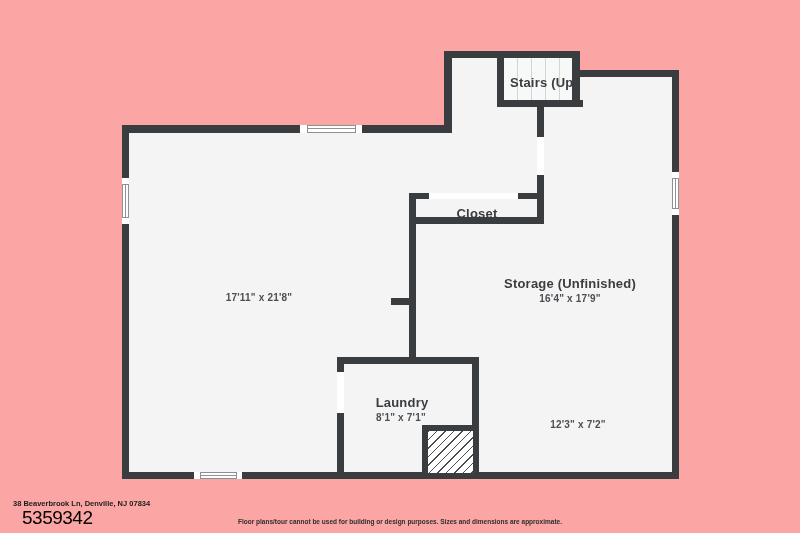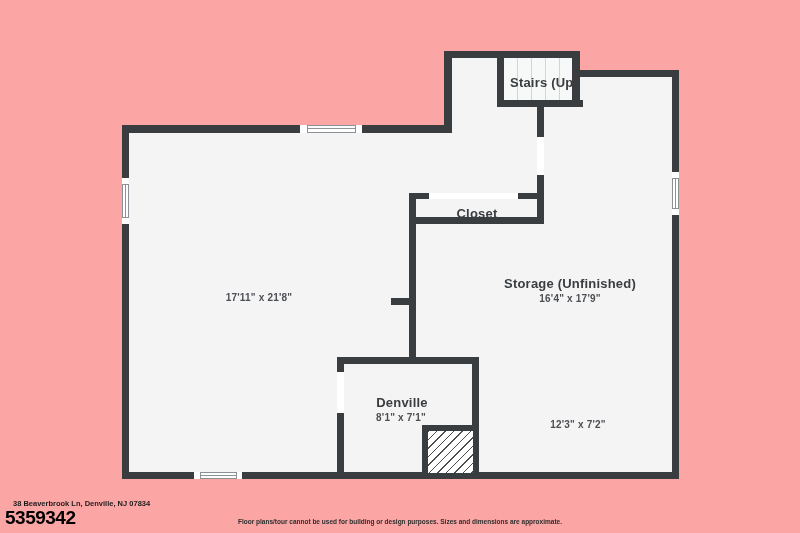--- a/index.html
+++ b/index.html
@@ -80,7 +80,7 @@
   <div class="dim-label" style="left:259px;top:297px;">17'11" x 21'8"</div>
   <div class="room-label" style="left:570px;top:283px;">Storage (Unfinished)</div>
   <div class="dim-label" style="left:570px;top:298px;">16'4" x 17'9"</div>
-  <div class="room-label" style="left:402px;top:402px;">Denville</div>
+  <div class="room-label" style="left:402px;top:402px;">Laundry</div>
   <div class="dim-label" style="left:401px;top:417px;">8'1" x 7'1"</div>
   <div class="dim-label" style="left:578px;top:424px;">12'3" x 7'2"</div>
 

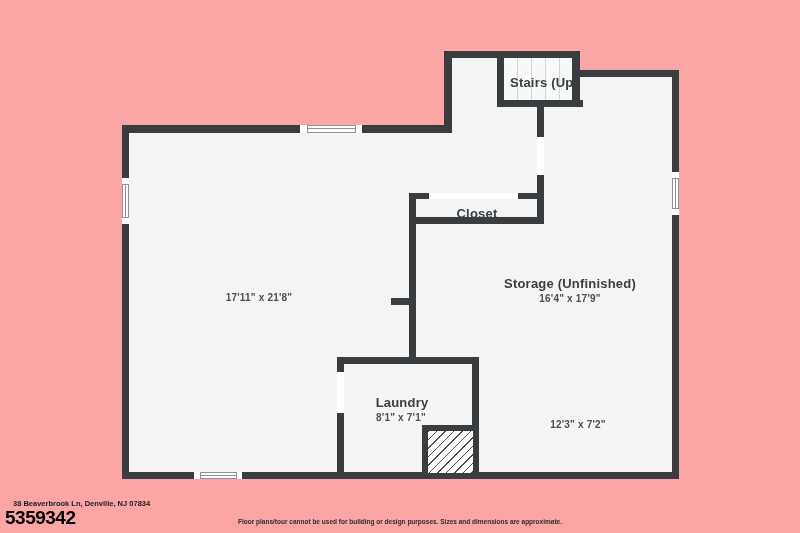--- a/index.html
+++ b/index.html
@@ -21,7 +21,7 @@
   .dim-label{position:absolute;transform:translate(-50%,-50%);white-space:nowrap;
              font-weight:700;font-size:10px;color:#4b4e52;letter-spacing:0.2px;}
   .address{position:absolute;left:13px;top:499px;font-size:7.5px;font-weight:700;color:#1c1c1c;}
-  .mls{position:absolute;left:5px;top:507px;font-size:19px;font-weight:700;color:#000;letter-spacing:-0.5px;}
+  .mls{position:absolute;left:22px;top:507px;font-size:19px;font-weight:400;color:#000;letter-spacing:-0.5px;}
   .disclaimer{position:absolute;left:0;top:518px;width:800px;text-align:center;
               font-size:6.5px;font-weight:700;color:#2e2e2e;}
 </style>

